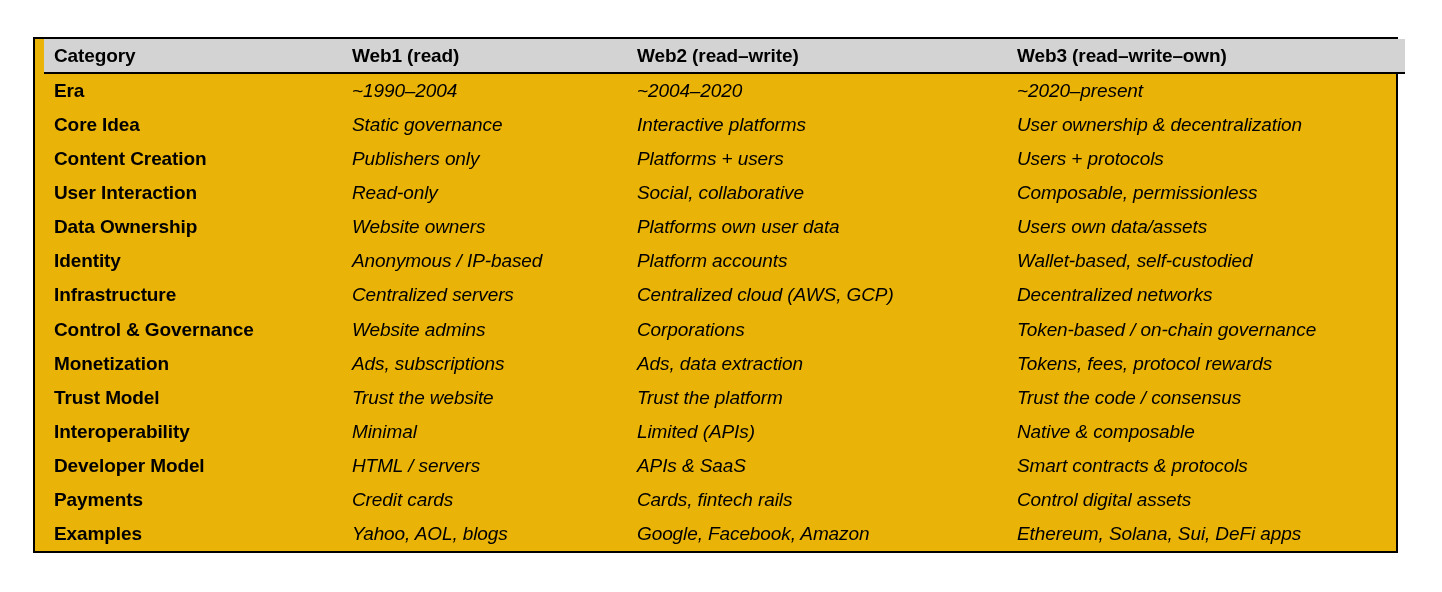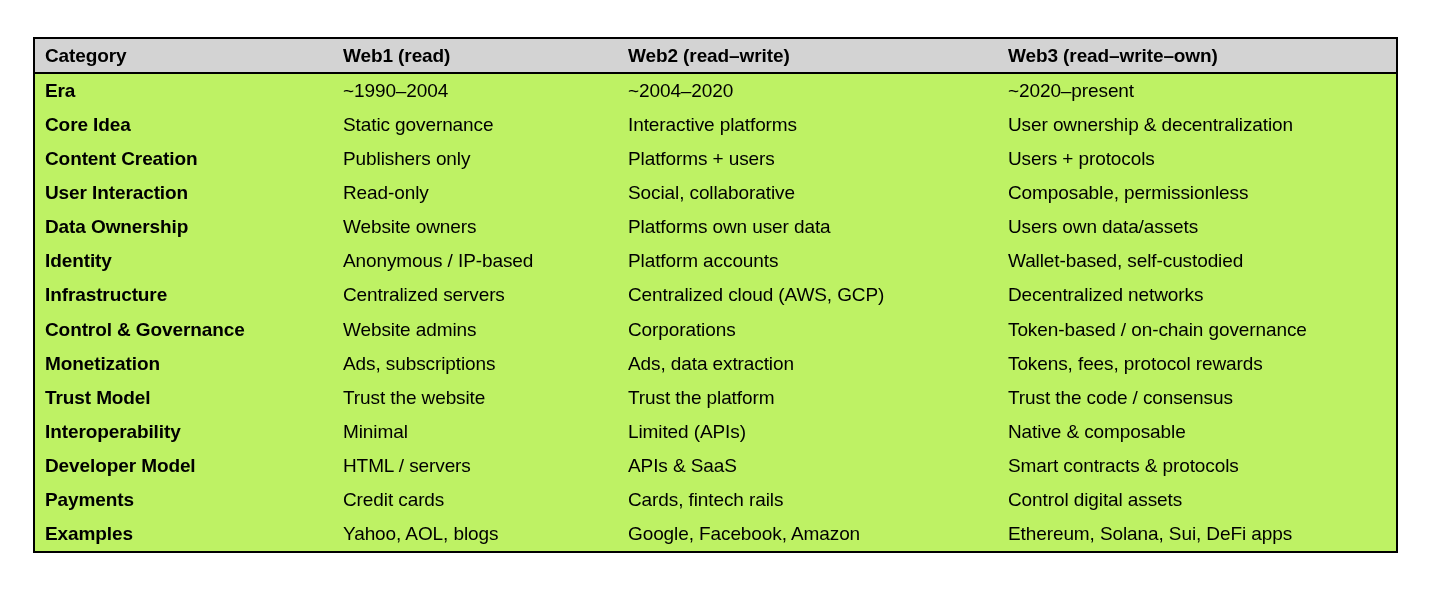--- a/index.html
+++ b/index.html
@@ -33,7 +33,8 @@
     height: 516px;
     box-sizing: border-box;
     border: 2px solid #000000;
-    background: #bef264;
+    background: #eab308;
+    padding-left: 9px;
   }
 
   table.cmp {

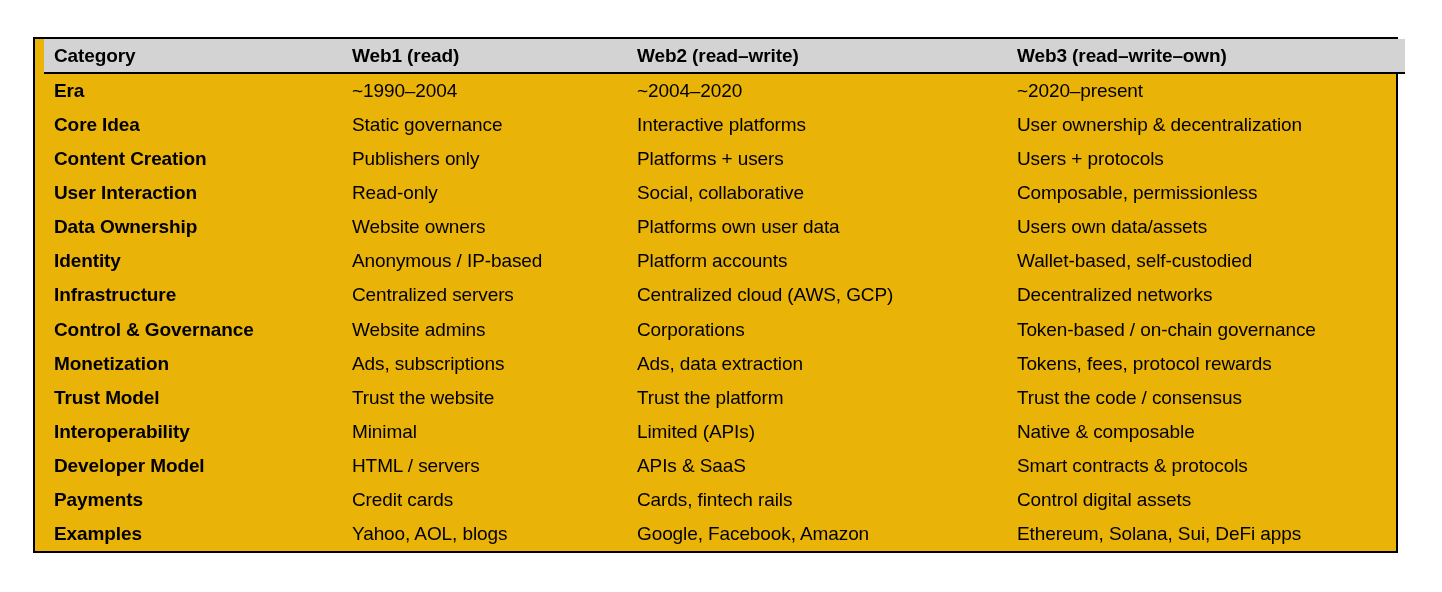--- a/index.html
+++ b/index.html
@@ -85,6 +85,7 @@
   }
   tbody td.val {
     font-weight: normal;
+    font-style: italic;
   }
 </style>
 </head>

